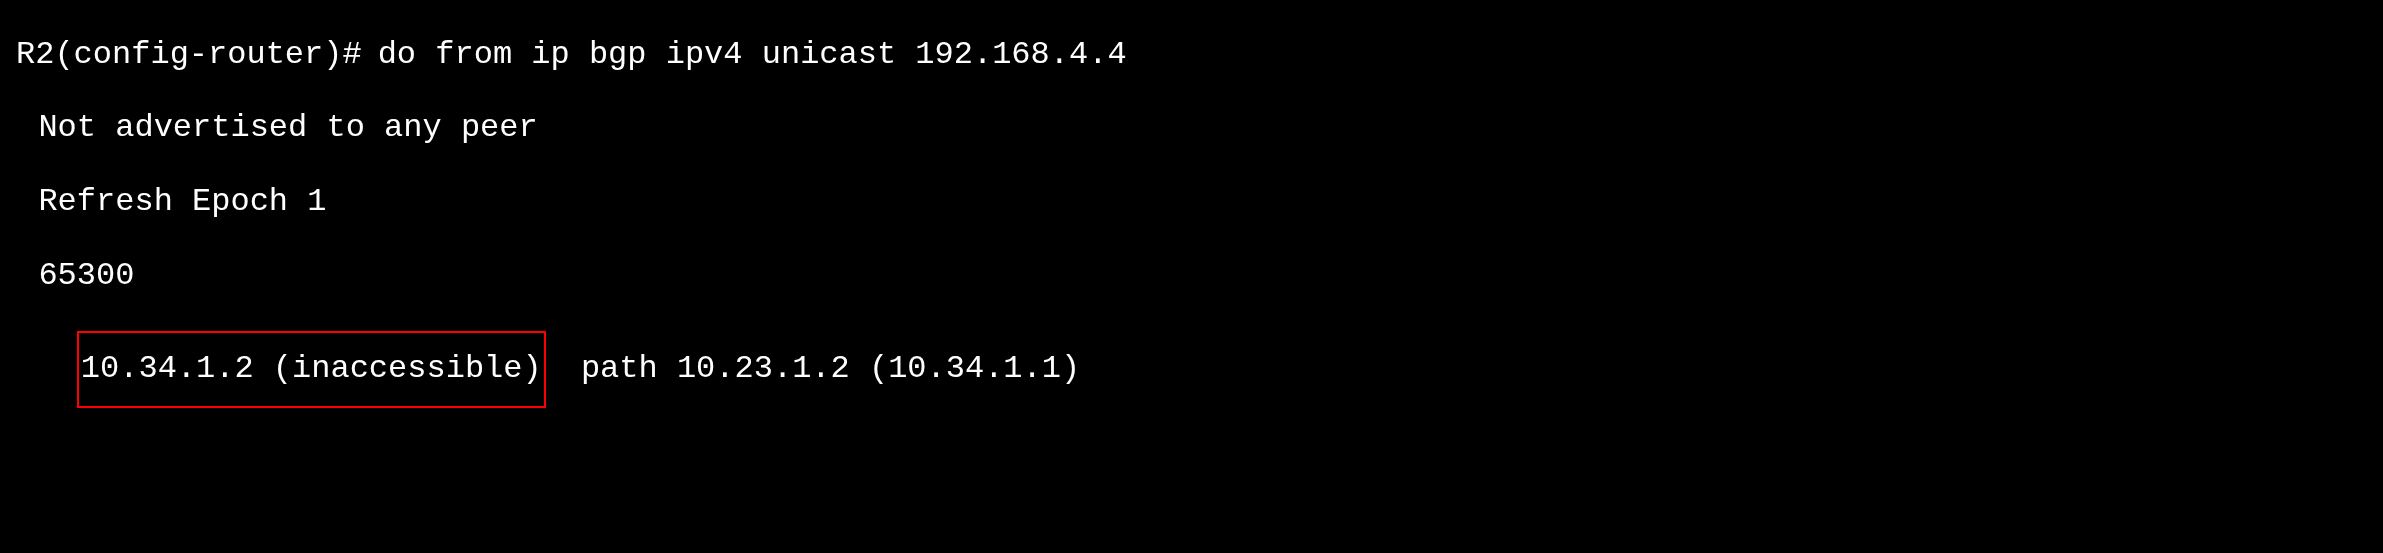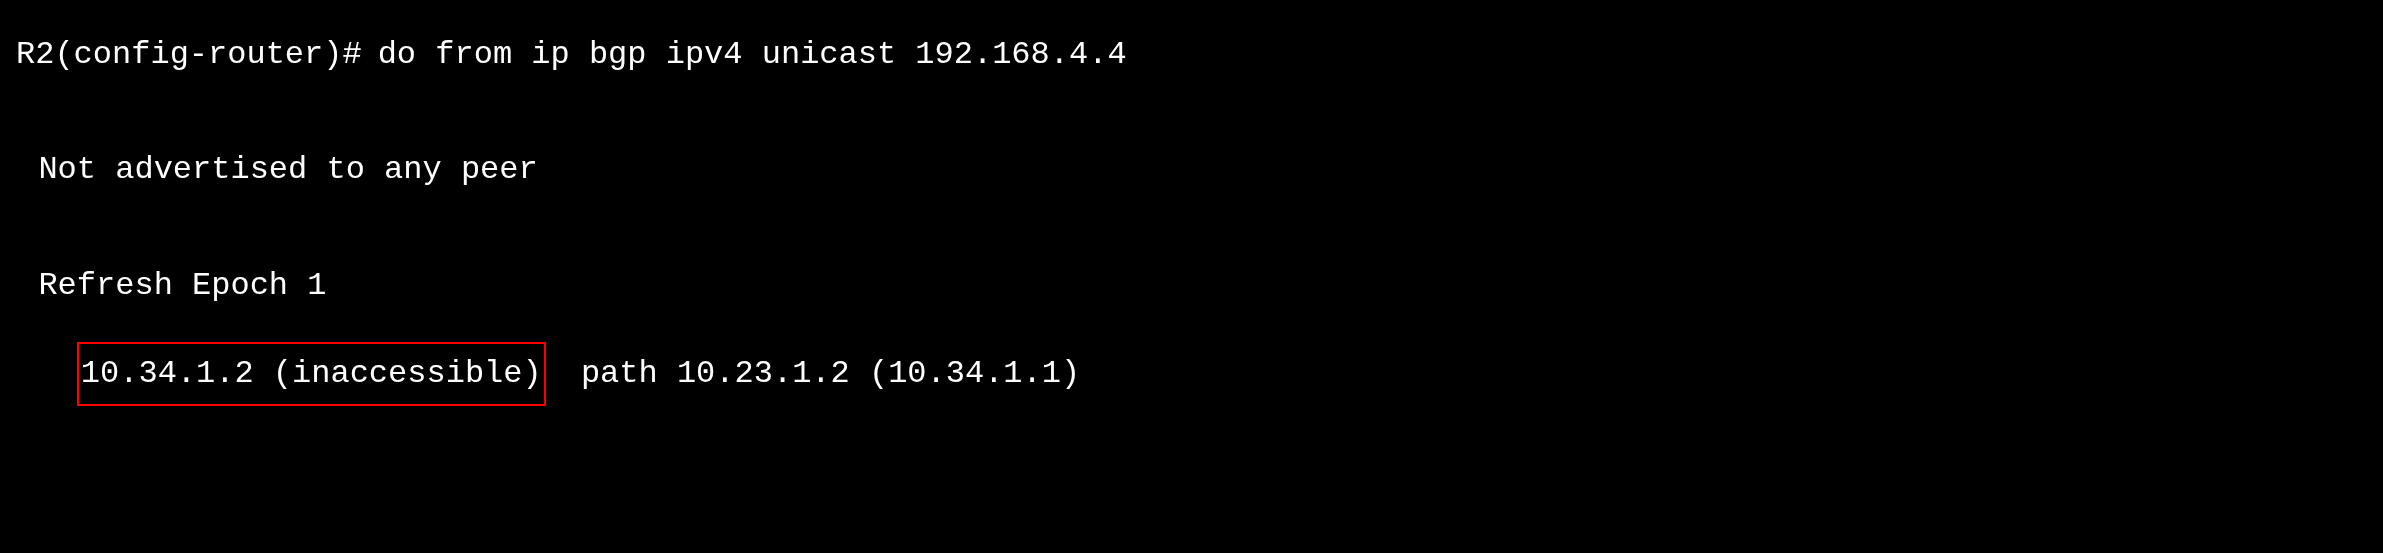--- a/index.html
+++ b/index.html
@@ -21,7 +21,7 @@
   .line {
     display: block;
   }
-  .indent1 { padding-left: 2ch; margin-top: 42px; }
+  .indent1 { padding-left: 2ch; }
   .indent2 { padding-left: 4ch; }
   .highlight-box {
     border: 2px solid #ff0000;

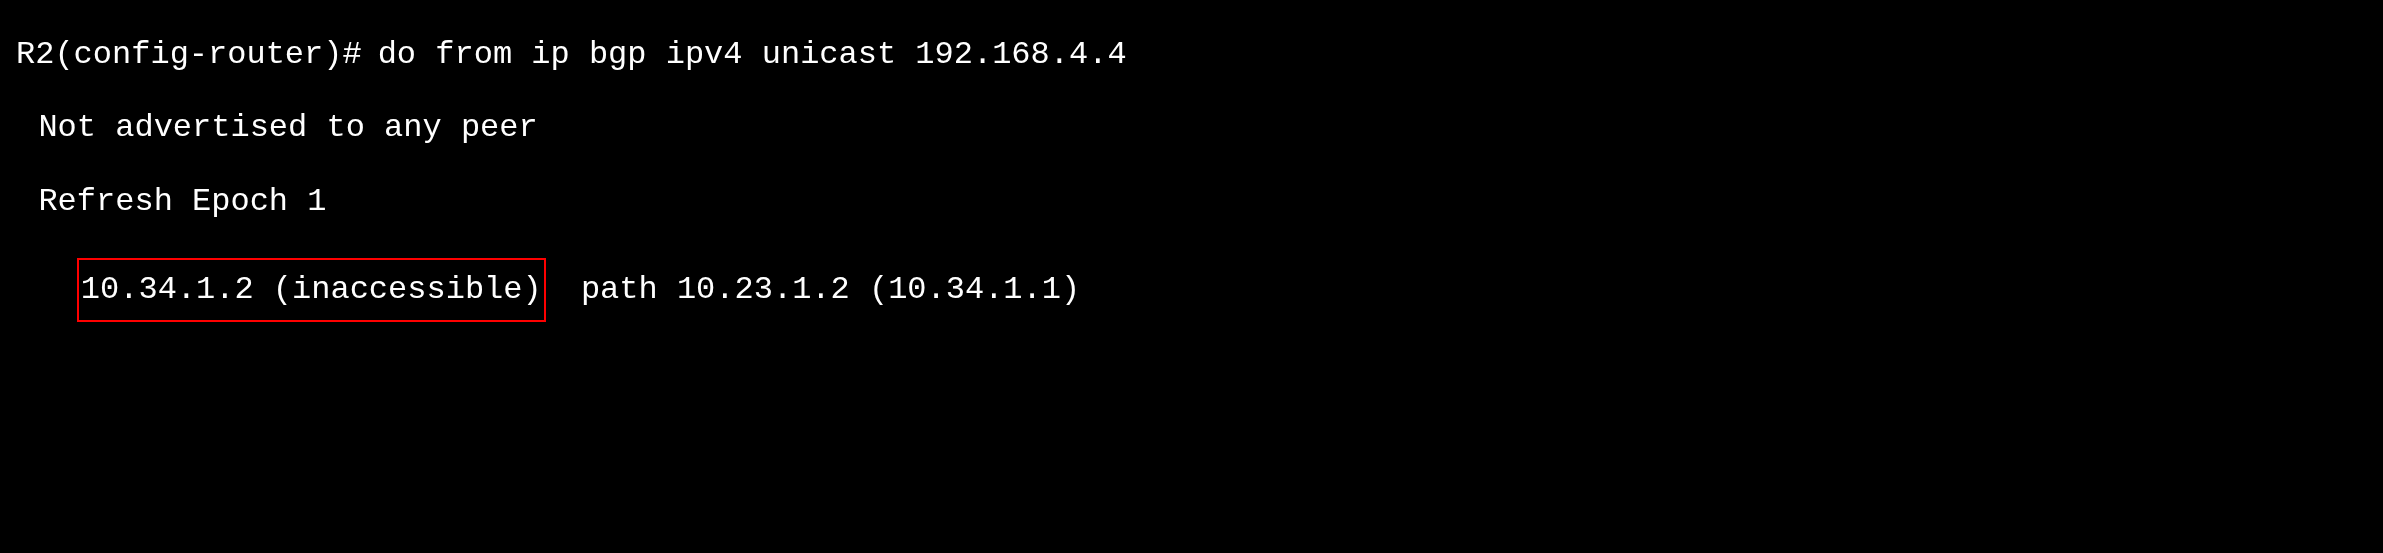--- a/index.html
+++ b/index.html
@@ -38,6 +38,7 @@
 <span class="line"><span class="seg">R2(config-router)#</span><span class="seg">do from ip bgp ipv4 unicast 192.168.4.4</span></span>
 <span class="line indent1">Not advertised to any peer</span>
 <span class="line indent1">Refresh Epoch 1</span>
+<span class="line indent1">65300</span>
 <span class="line indent2"><span class="highlight-box">10.34.1.2 (inaccessible)</span><span class="seg"> path 10.23.1.2 (10.34.1.1)</span></span>
 
 

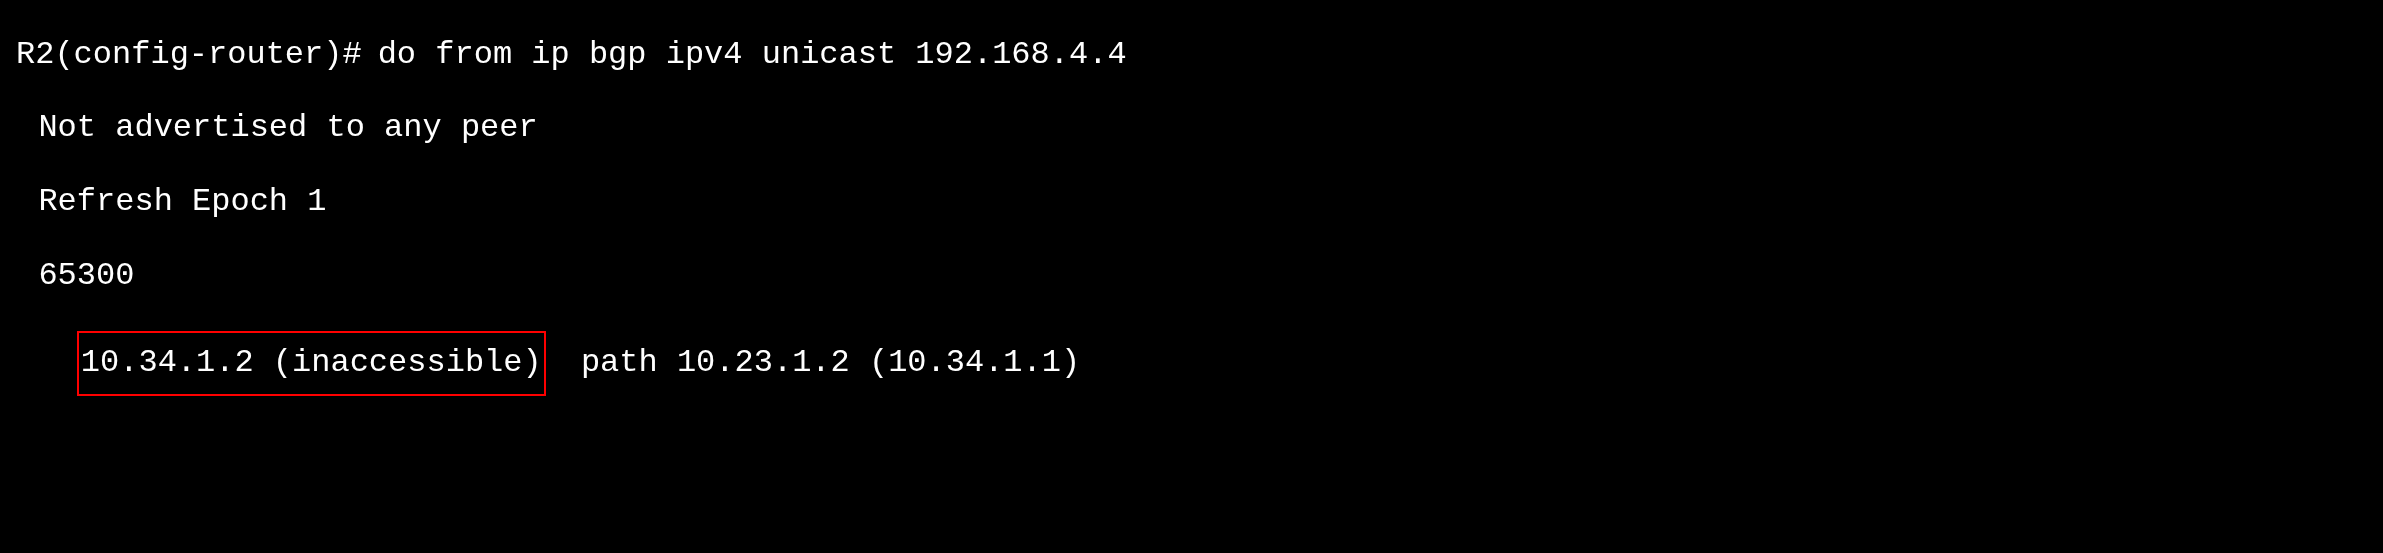--- a/index.html
+++ b/index.html
@@ -25,7 +25,7 @@
   .indent2 { padding-left: 4ch; }
   .highlight-box {
     border: 2px solid #ff0000;
-    padding: 12px 2px;
+    padding: 18px 2px;
     display: inline-block;
     box-sizing: border-box;
   }

